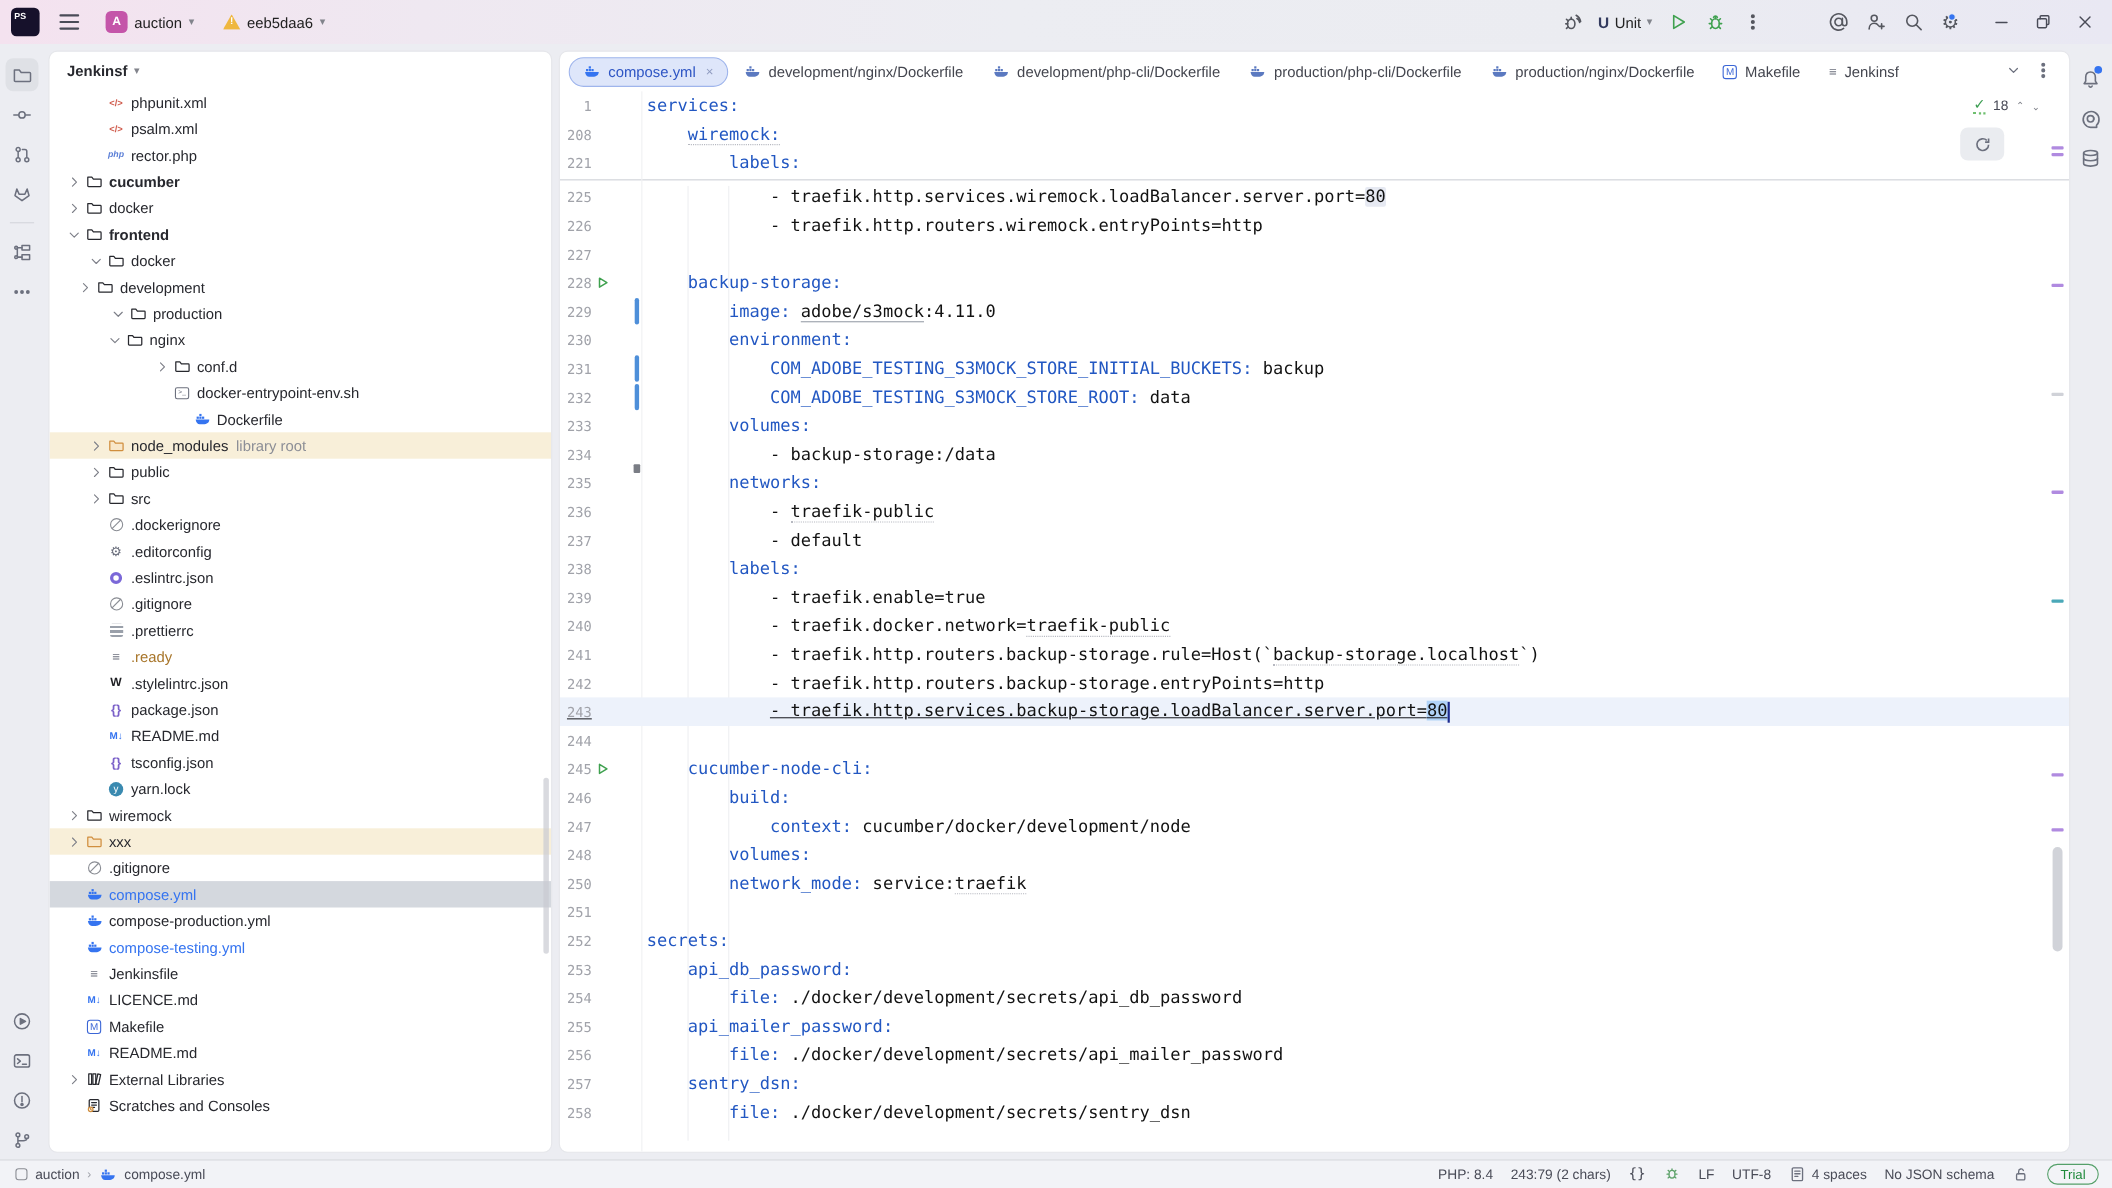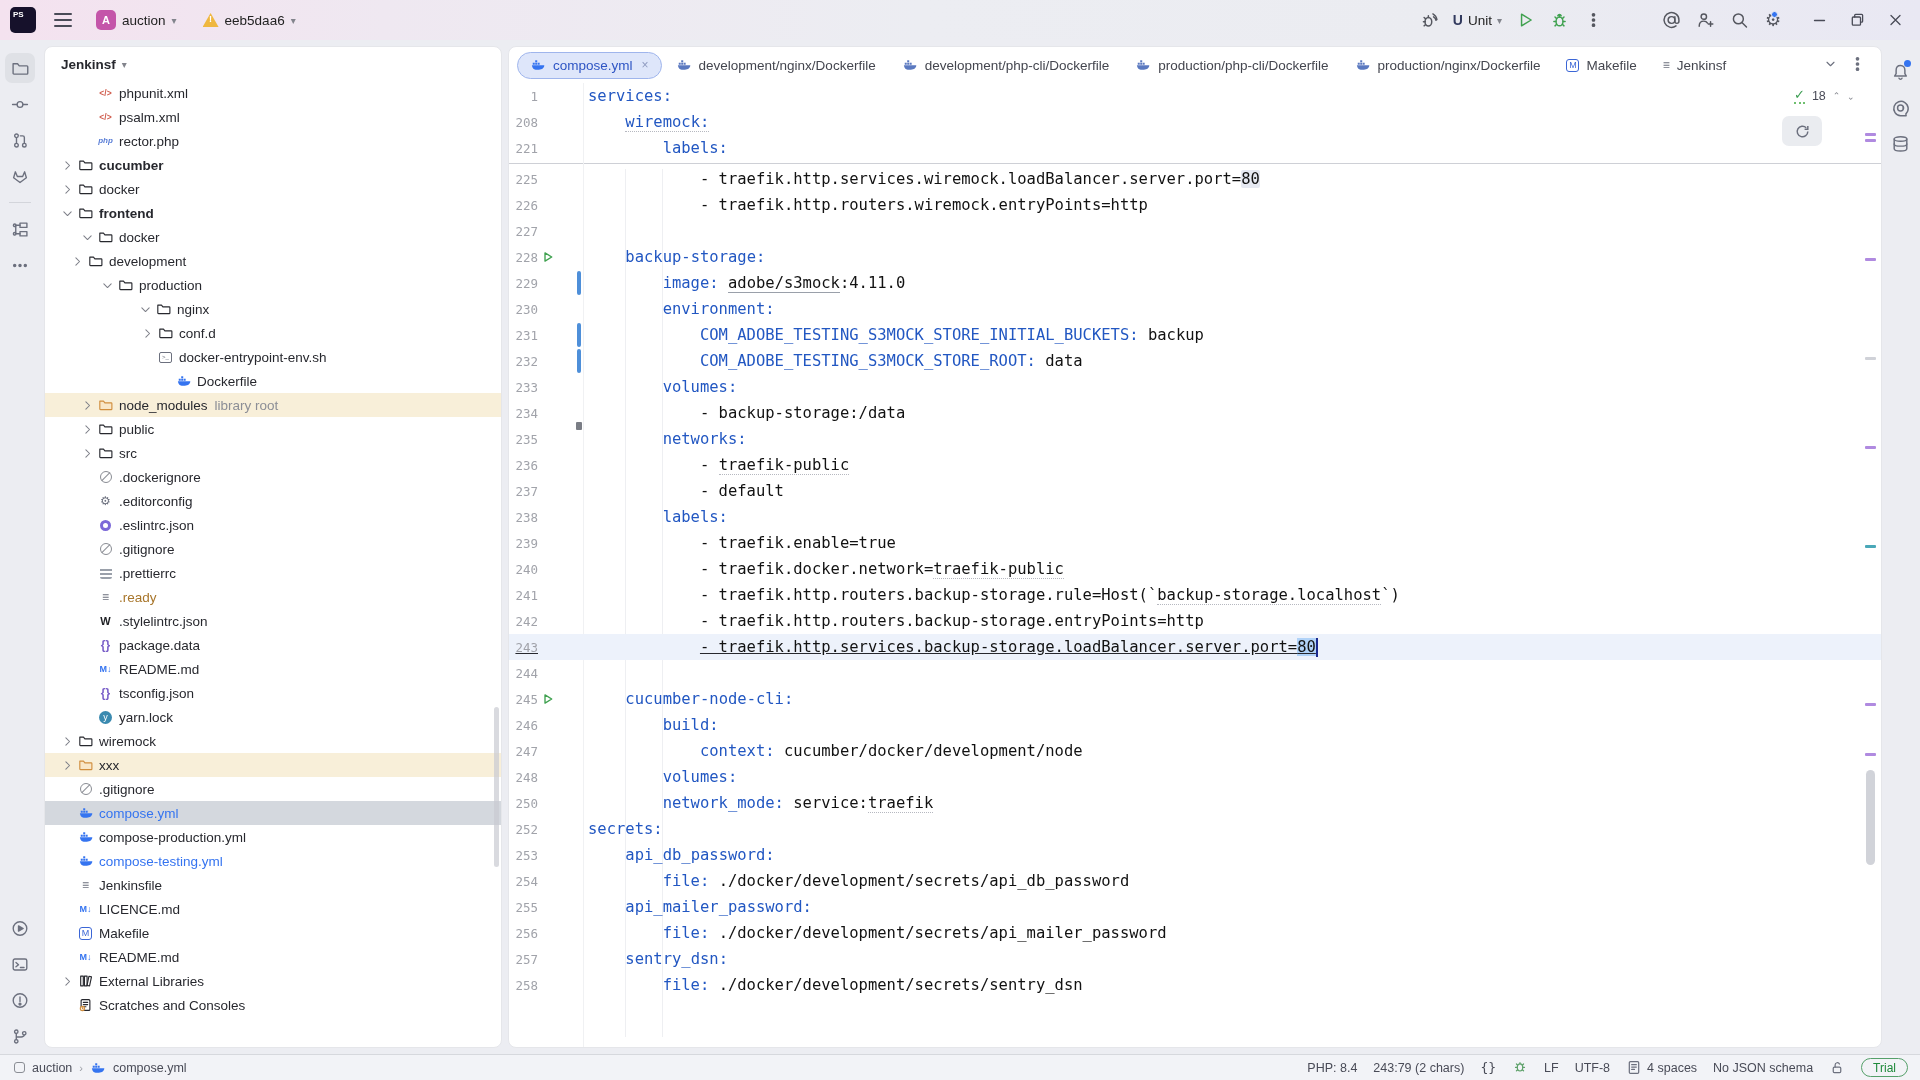--- a/index.html
+++ b/index.html
@@ -421,7 +421,7 @@
           </span>
       <span class="tlabel">production</span>
     </div>
-        <div class="trow     " style="padding-left:92px">
+        <div class="trow     " style="padding-left:51px">
       <span class="tchev">
             <span class="icon " style="display:inline-flex;align-items:center;justify-content:center">
               <svg width="13" height="13" viewBox="0 0 16 16" fill="none" stroke="currentColor" stroke-width="1.3" stroke-linecap="round" stroke-linejoin="round">

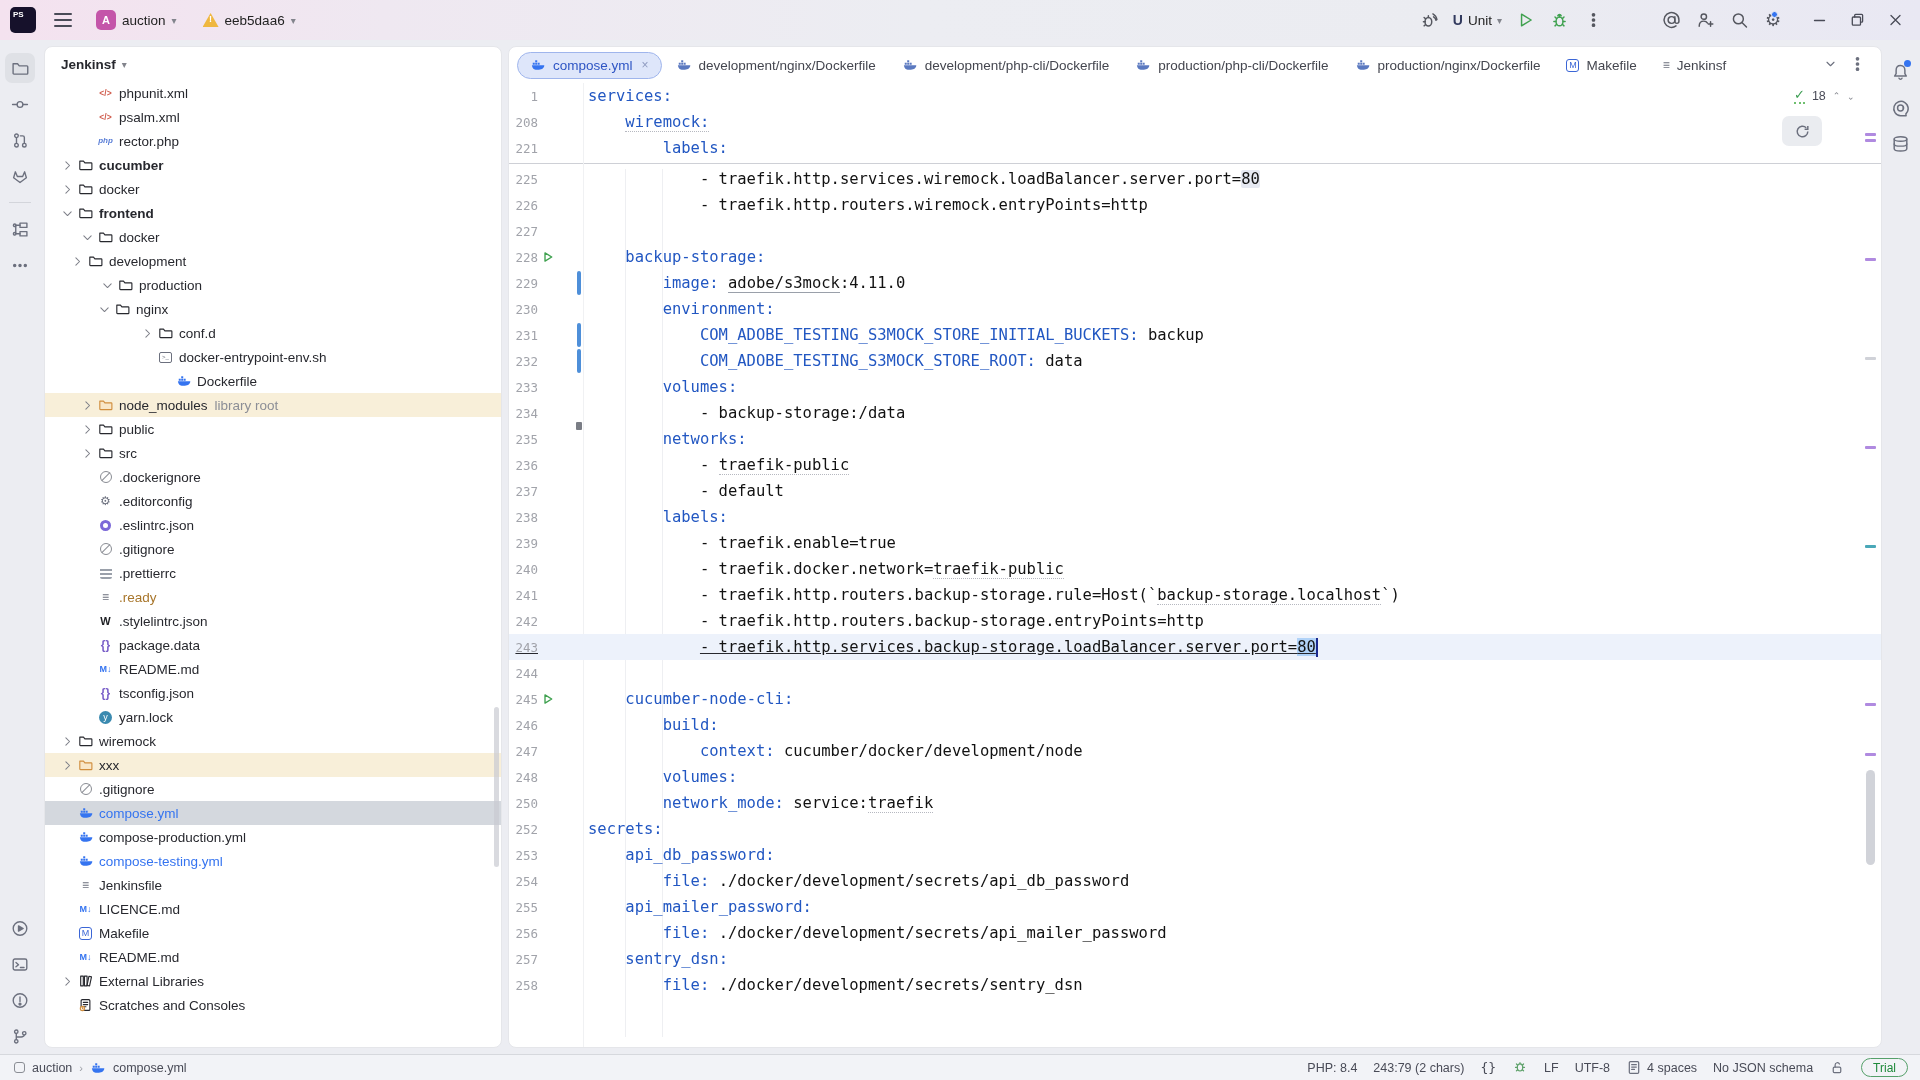--- a/index.html
+++ b/index.html
@@ -573,7 +573,7 @@
       <span class="ticon">
             <span class="gi gi-braces">{}</span>
           </span>
-      <span class="tlabel">package.data</span>
+      <span class="tlabel">package.json</span>
     </div>
         <div class="trow     " style="padding-left:34px">
       <span class="tchev"></span>

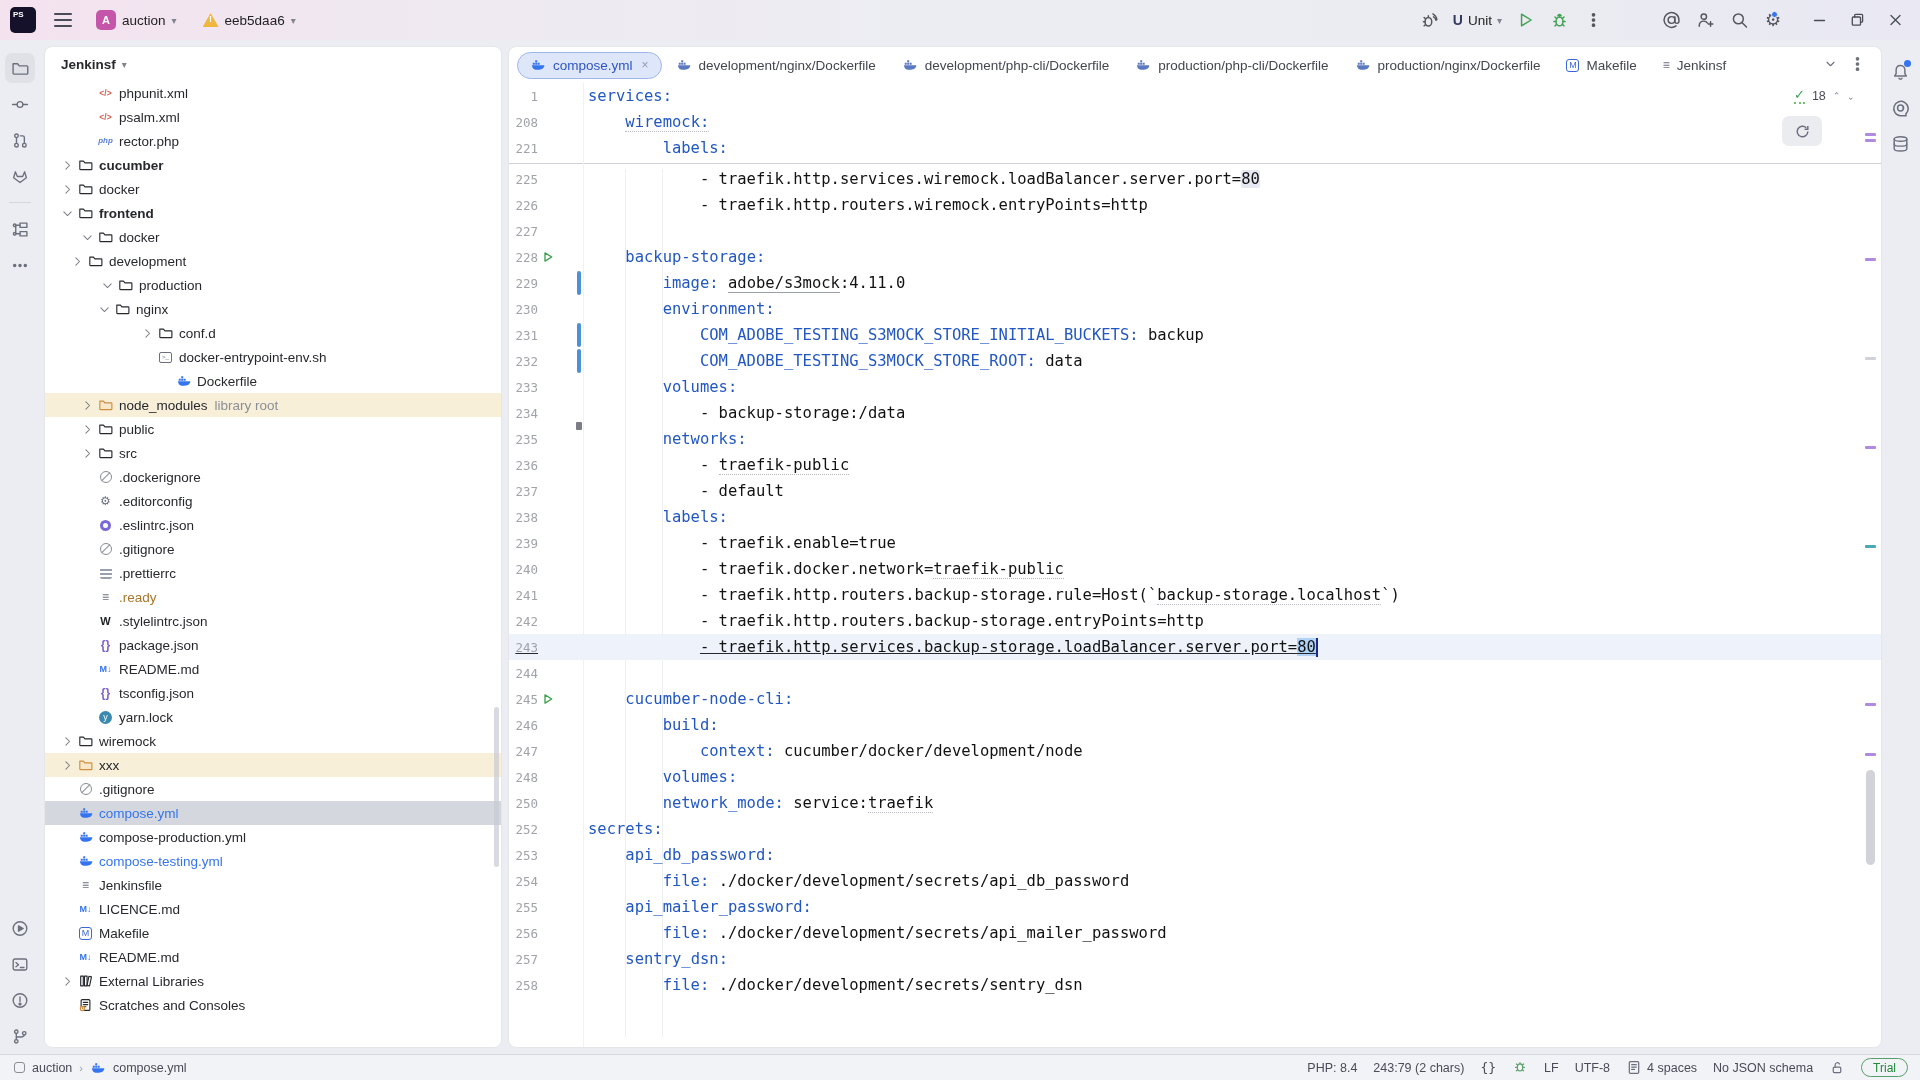--- a/index.html
+++ b/index.html
@@ -1015,6 +1015,12 @@
     <span class="ctext" style="padding-left:74.64px"><span class="sk">network_mode:</span><span class=""> service:</span><span class="spd">traefik</span></span>
   </div>
         <div class="crow ">
+    <span class="gnum">251</span>
+    <span class="grun"></span>
+    <span class="gvcs"></span>
+    <span class="ctext" style="padding-left:0px"></span>
+  </div>
+        <div class="crow ">
     <span class="gnum">252</span>
     <span class="grun"></span>
     <span class="gvcs"></span>

